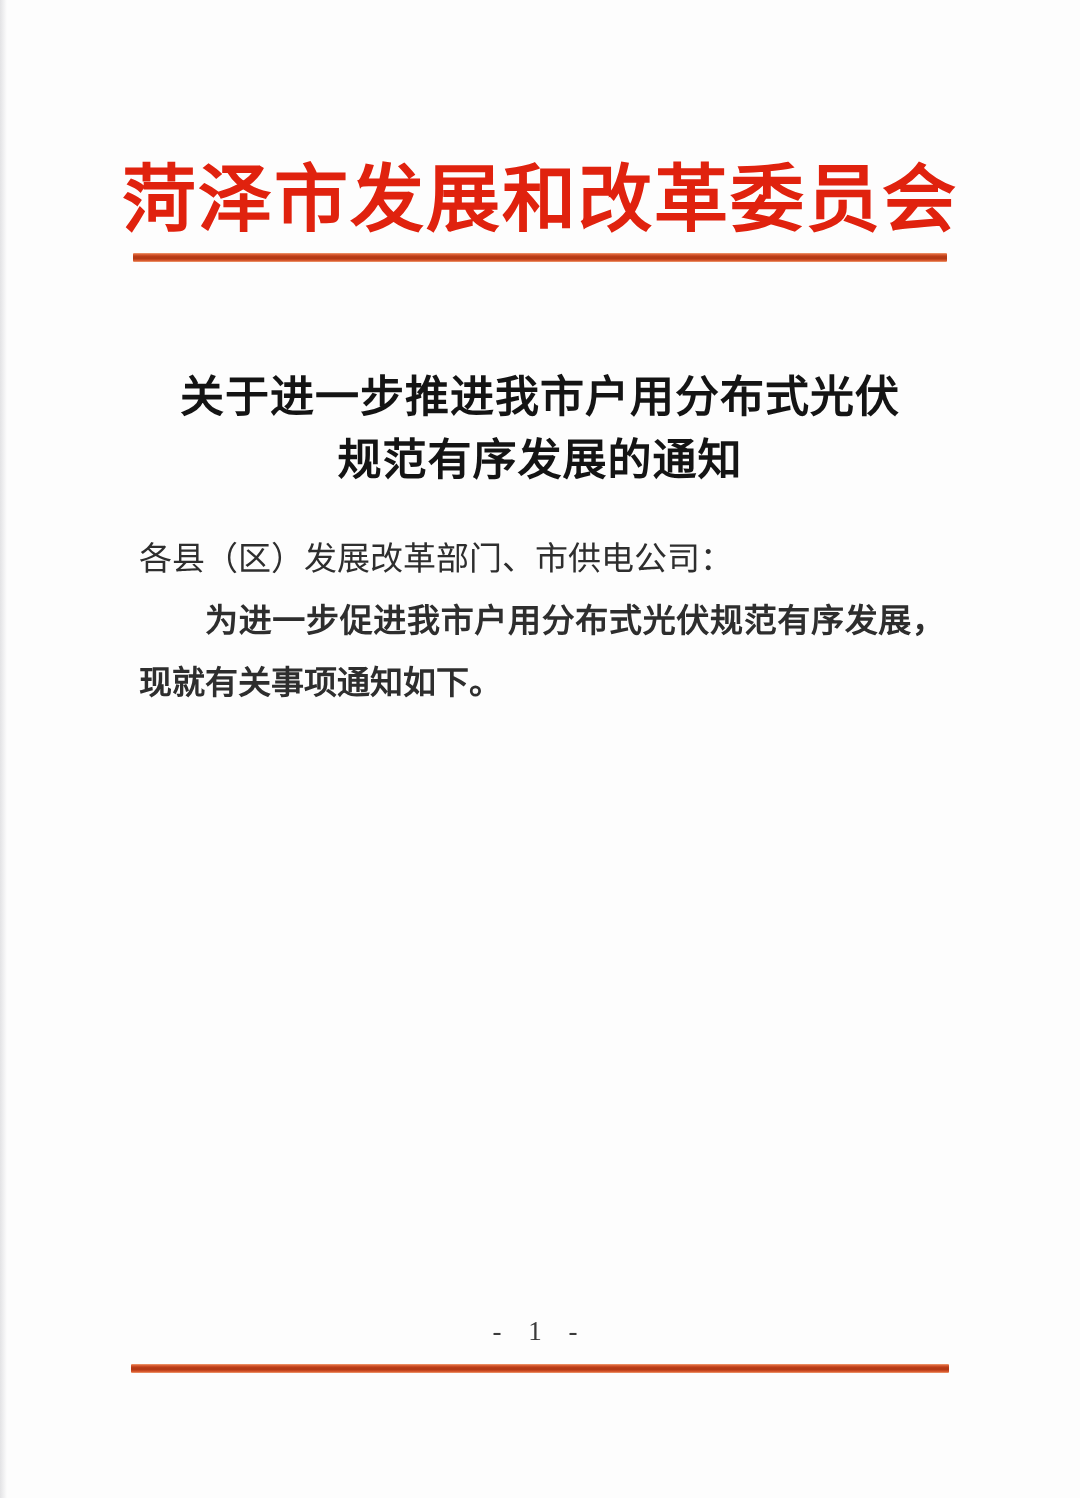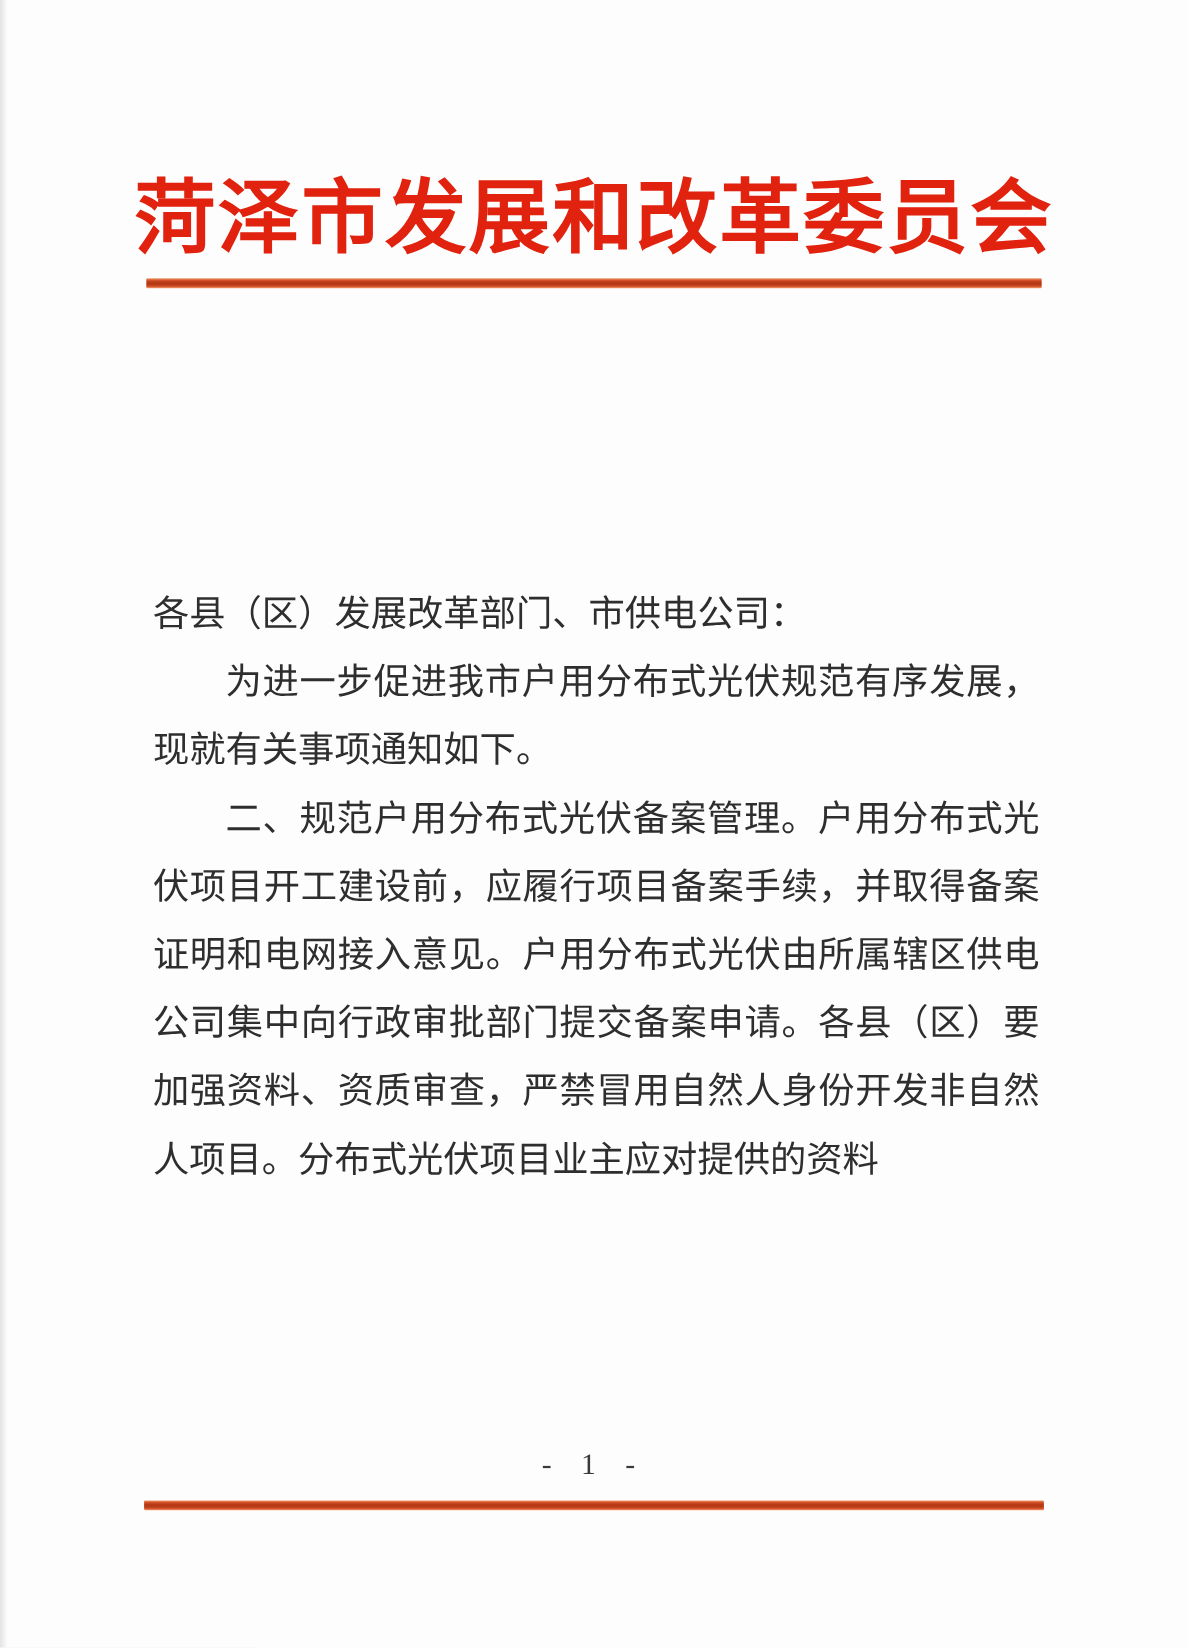--- a/index.html
+++ b/index.html
@@ -102,6 +102,10 @@
 
   <div class="red-rule top"></div>
 
+  <div class="doc-title">
+    <div>关于进一步推进我市户用分布式光伏</div>
+    <div>规范有序发展的通知</div>
+  </div>
 
   <div class="body-text">
     <p>各县（区）发展改革部门、市供电公司：</p>

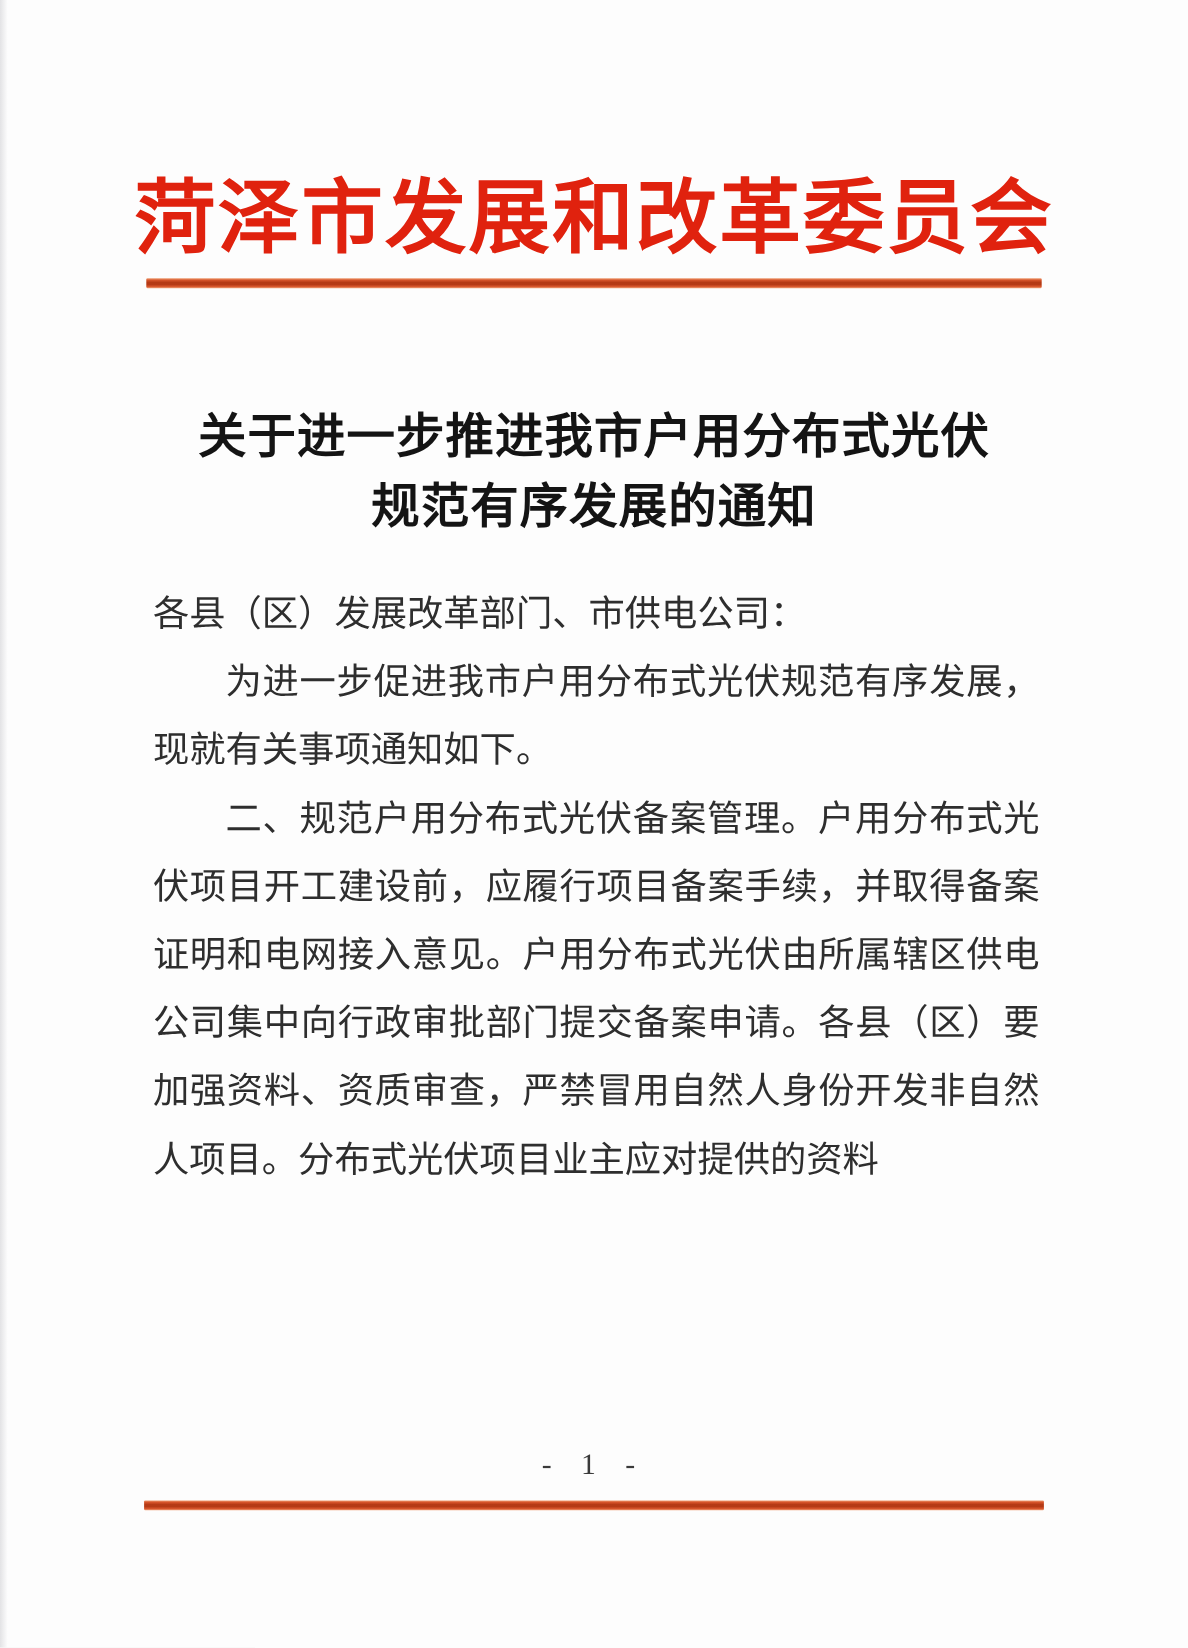--- a/index.html
+++ b/index.html
@@ -81,6 +81,7 @@
   }
   .body-text p.para {
     text-indent: 2em;
+    font-weight: bold;
   }
   .page-number {
     position: absolute;

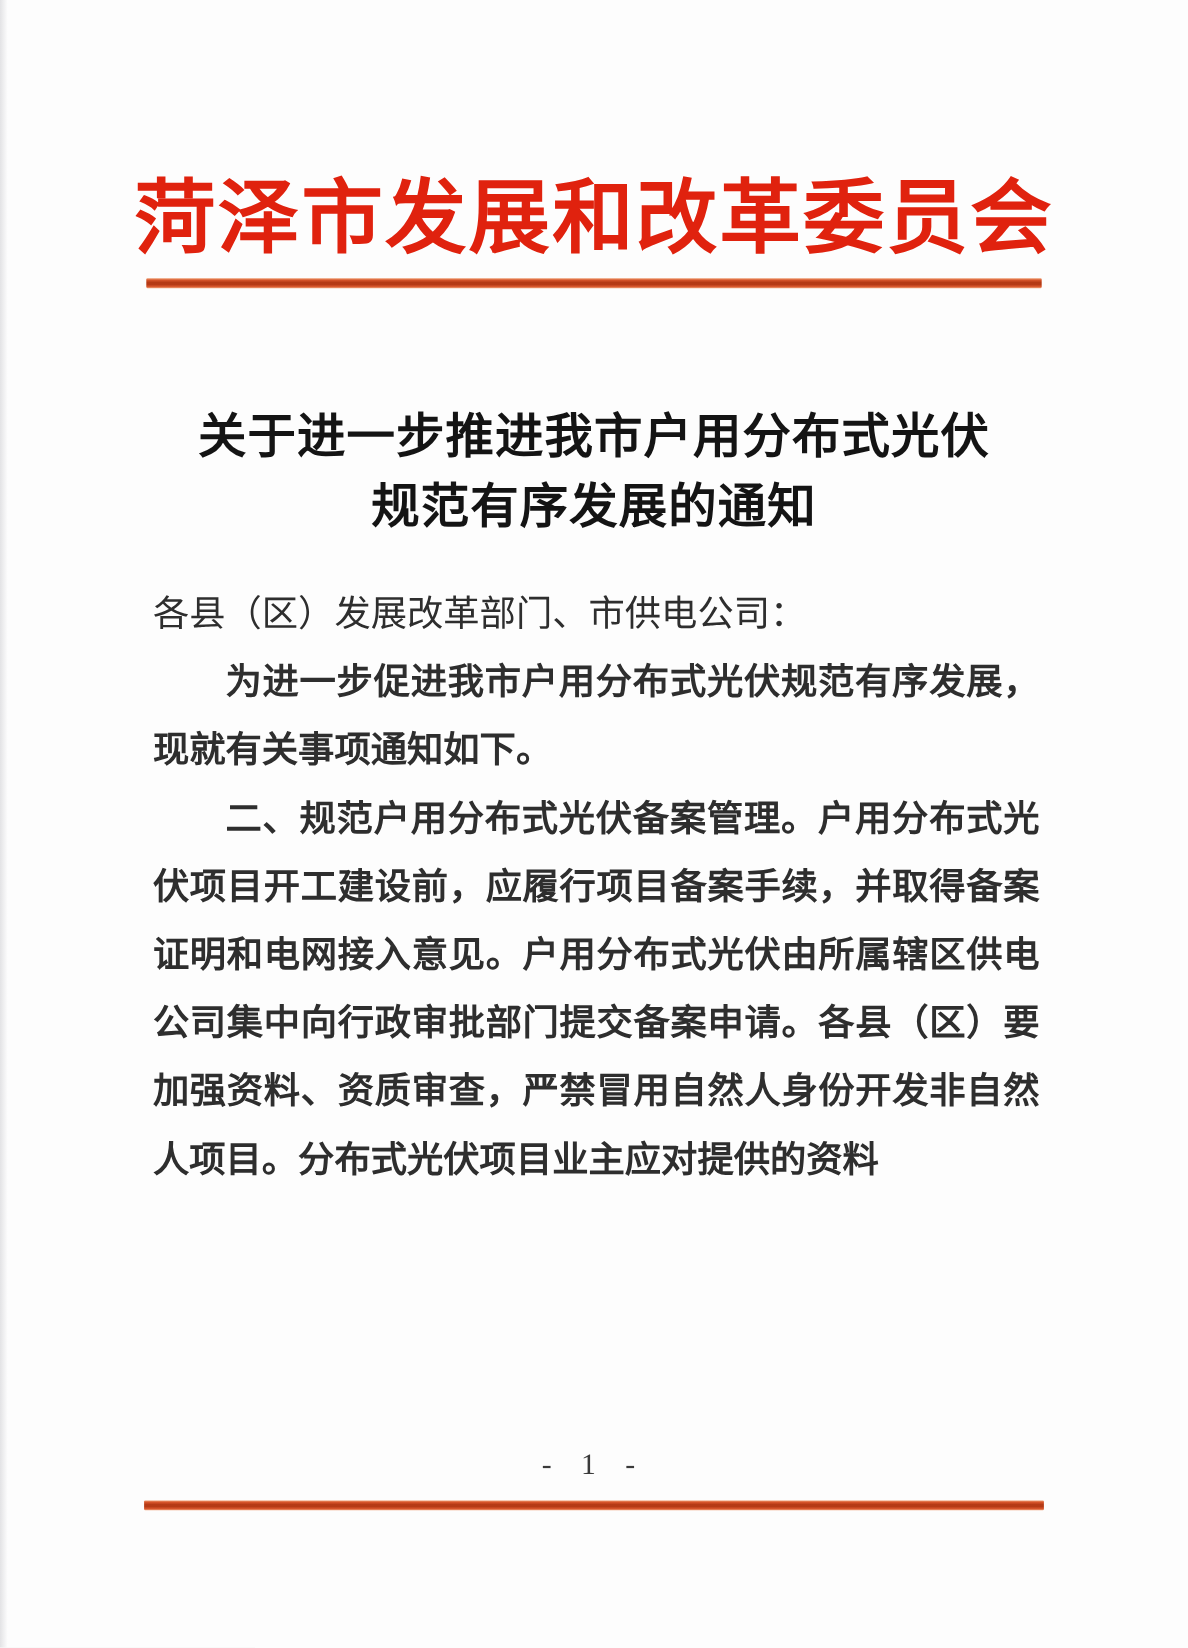--- a/index.html
+++ b/index.html
@@ -112,7 +112,6 @@
     <p>各县（区）发展改革部门、市供电公司：</p>
     <div>
         <p class="para">为进一步促进我市户用分布式光伏规范有序发展，现就有关事项通知如下。</p>
-        <p class="para">二、规范户用分布式光伏备案管理。户用分布式光伏项目开工建设前，应履行项目备案手续，并取得备案证明和电网接入意见。户用分布式光伏由所属辖区供电公司集中向行政审批部门提交备案申请。各县（区）要加强资料、资质审查，严禁冒用自然人身份开发非自然人项目。分布式光伏项目业主应对提供的资料</p>
       </div>
   </div>
 

